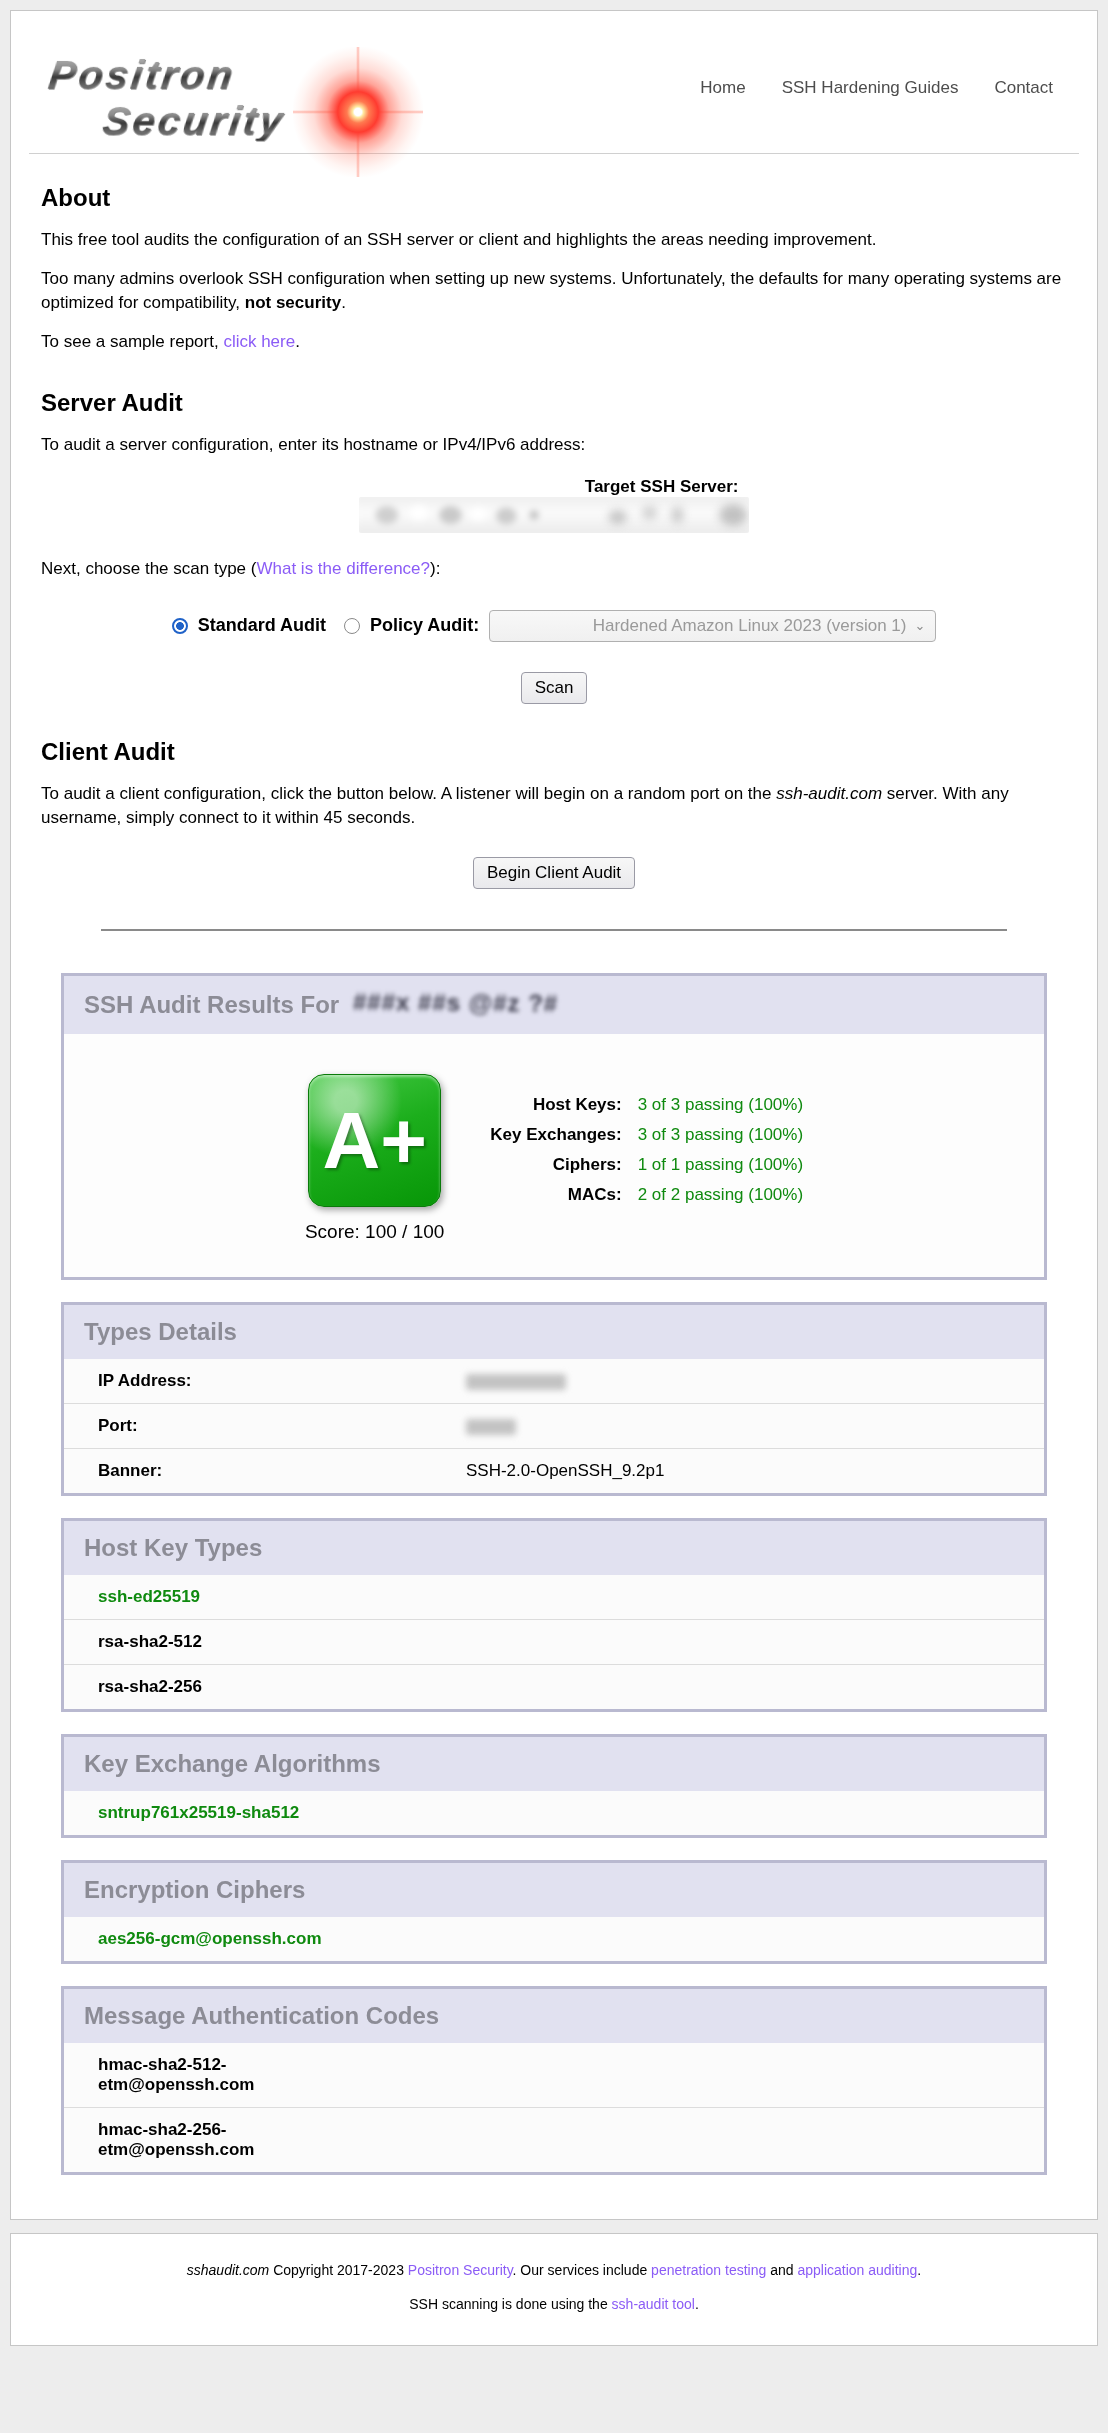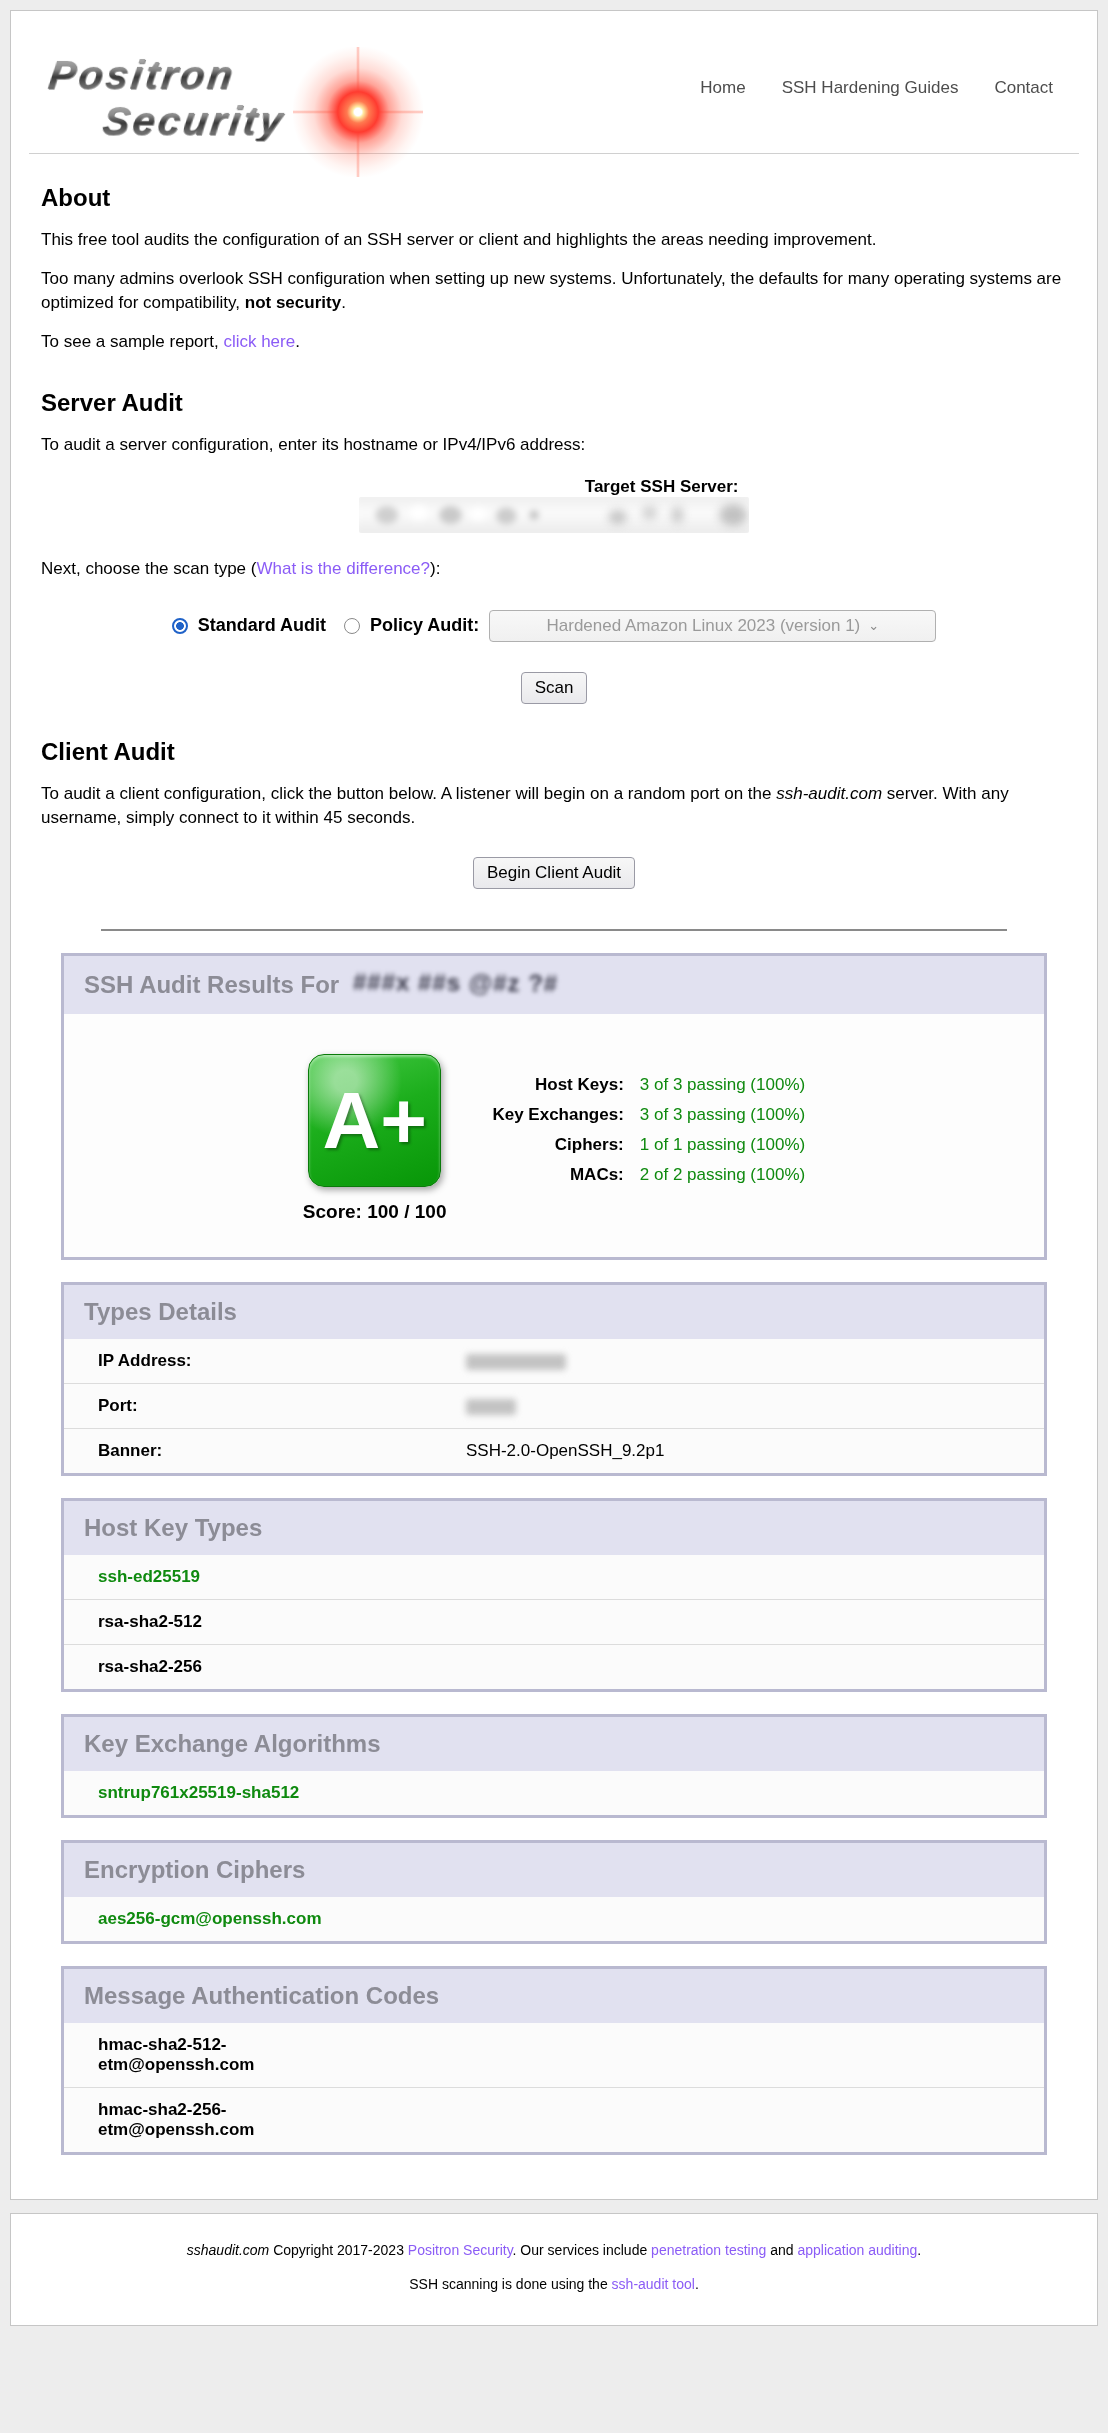--- a/index.html
+++ b/index.html
@@ -72,7 +72,7 @@
   .radio { width: 16px; height: 16px; border-radius: 50%; border: 1px solid #8a8a8a; background: #fff; display: inline-block; cursor: pointer; flex: none; }
   .radio.checked { border: 2px solid #1f62c8; background: radial-gradient(circle, #1f62c8 0 42%, #fff 50% 100%); }
   .radio-label { font-weight: bold; font-size: 18px; }
-  .select-box { display: flex; align-items: center; justify-content: center; width: 447px; height: 32px;
+  .select-box { display: flex; align-items: center; justify-content: flex-end; width: 447px; height: 32px;
     border: 1px solid #b0b0b0; border-radius: 4px; background: linear-gradient(180deg,#f8f8f8,#f0f0f0);
     color: #9a9a9a; font-size: 17px; padding: 0 10px 0 10px; cursor: default; }
   .select-box .chev { color: #8a8a8a; font-size: 13px; margin-left: 8px; }

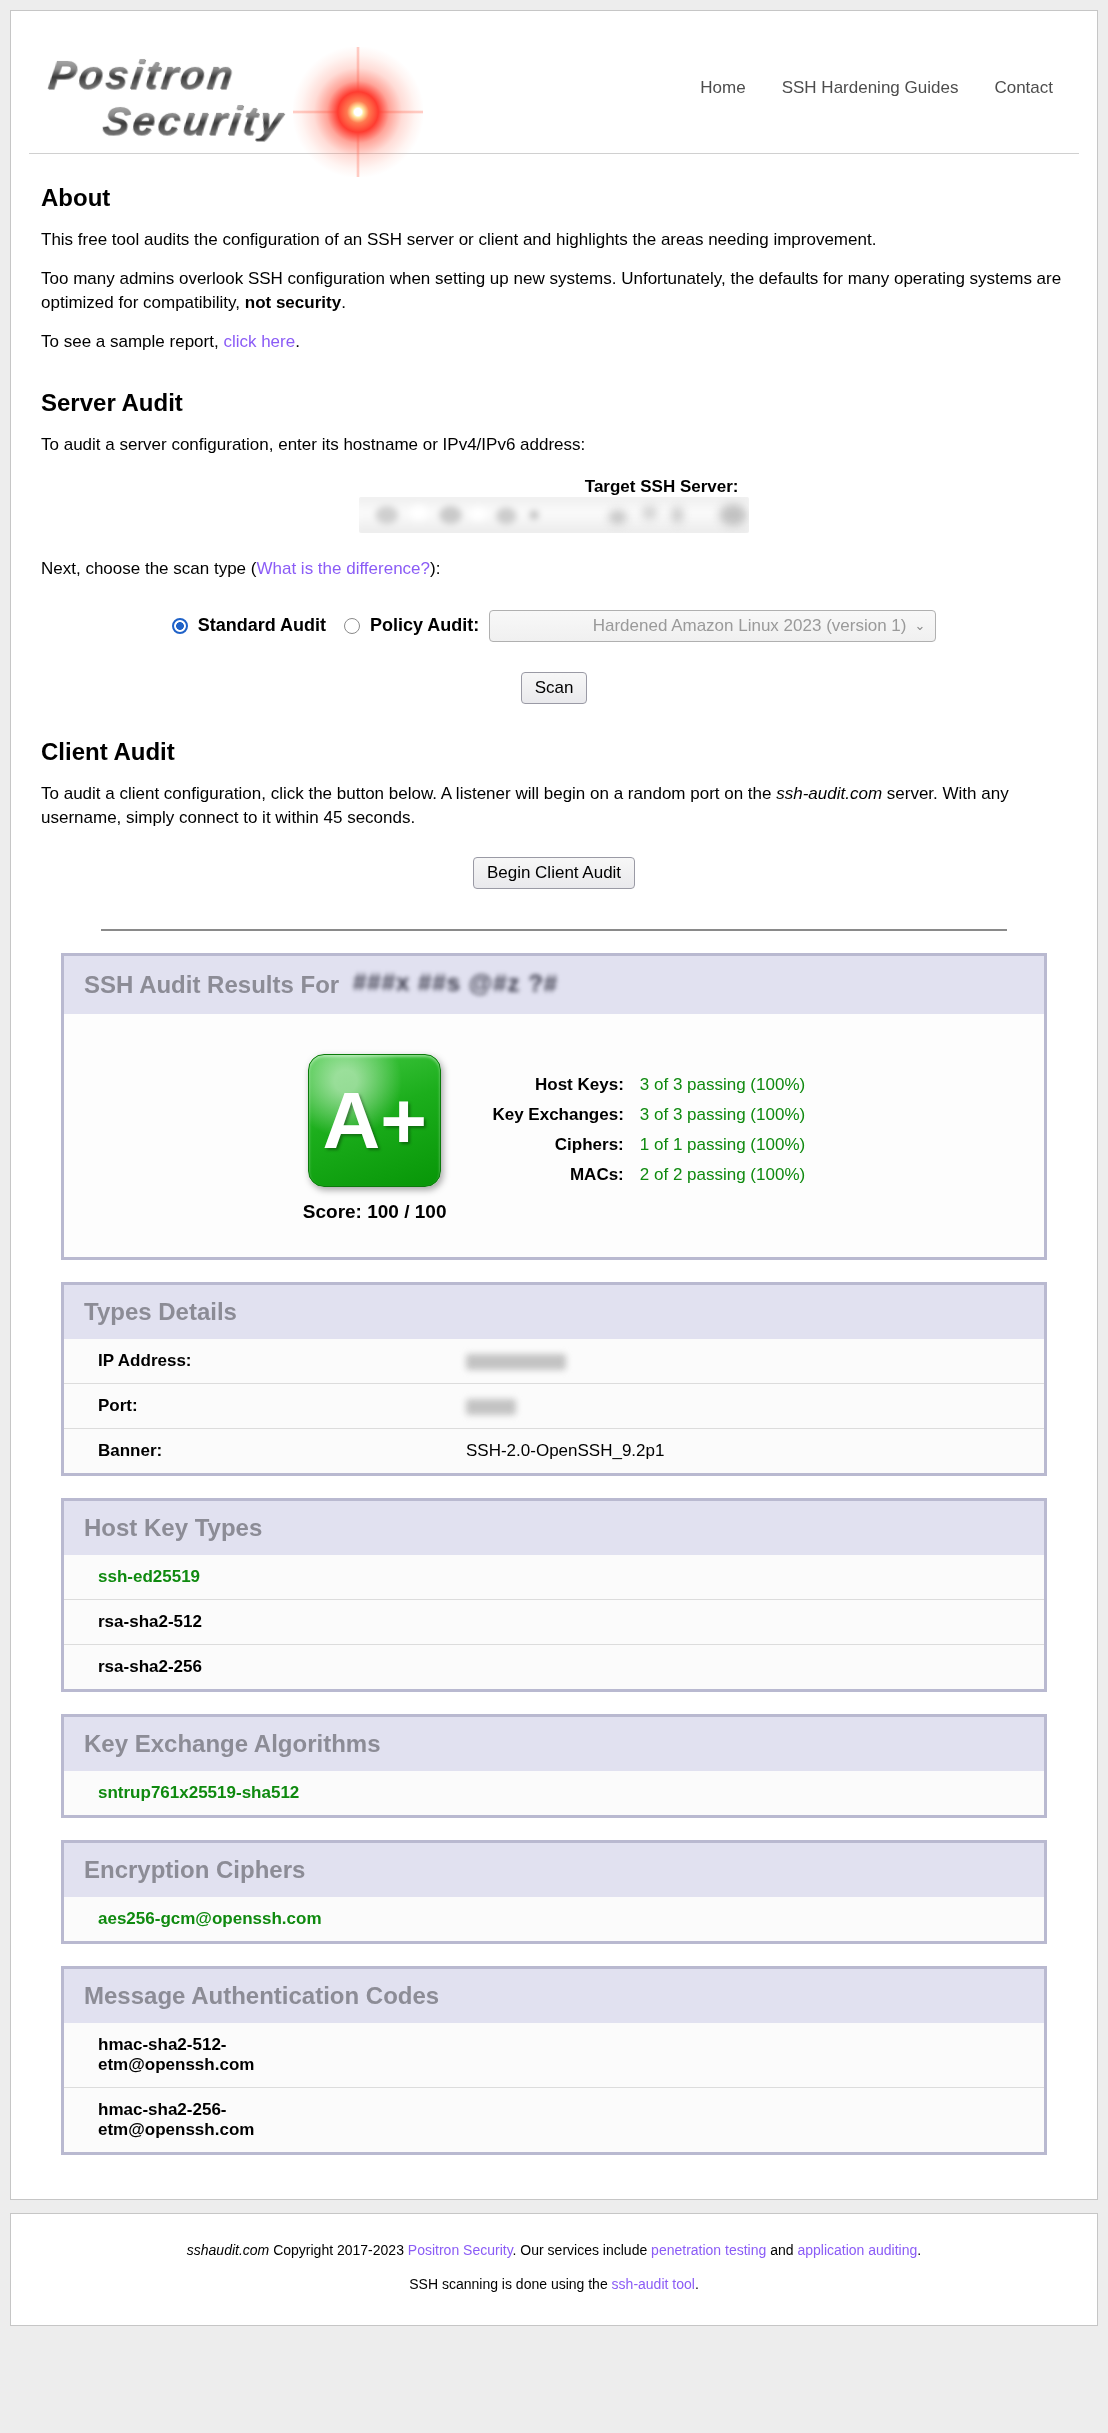--- a/index.html
+++ b/index.html
@@ -88,7 +88,7 @@
 
   
   .panel { width: 986px; margin: 22px auto 0 auto; border: 3px solid #b9b9d0; background: #fbfbfb; }
-  .panel.results { margin-top: 22px; }
+  .panel.results { margin-top: 42px; }
   .panel-head { background: #e1e1f0; color: #8c8c96; font-size: 24px; font-weight: bold; padding: 13px 20px; }
   .panel-head .head-flex { display: flex; align-items: center; gap: 14px; }
   .redacted-host { display: inline-block; width: 205px; height: 32px; overflow: hidden;

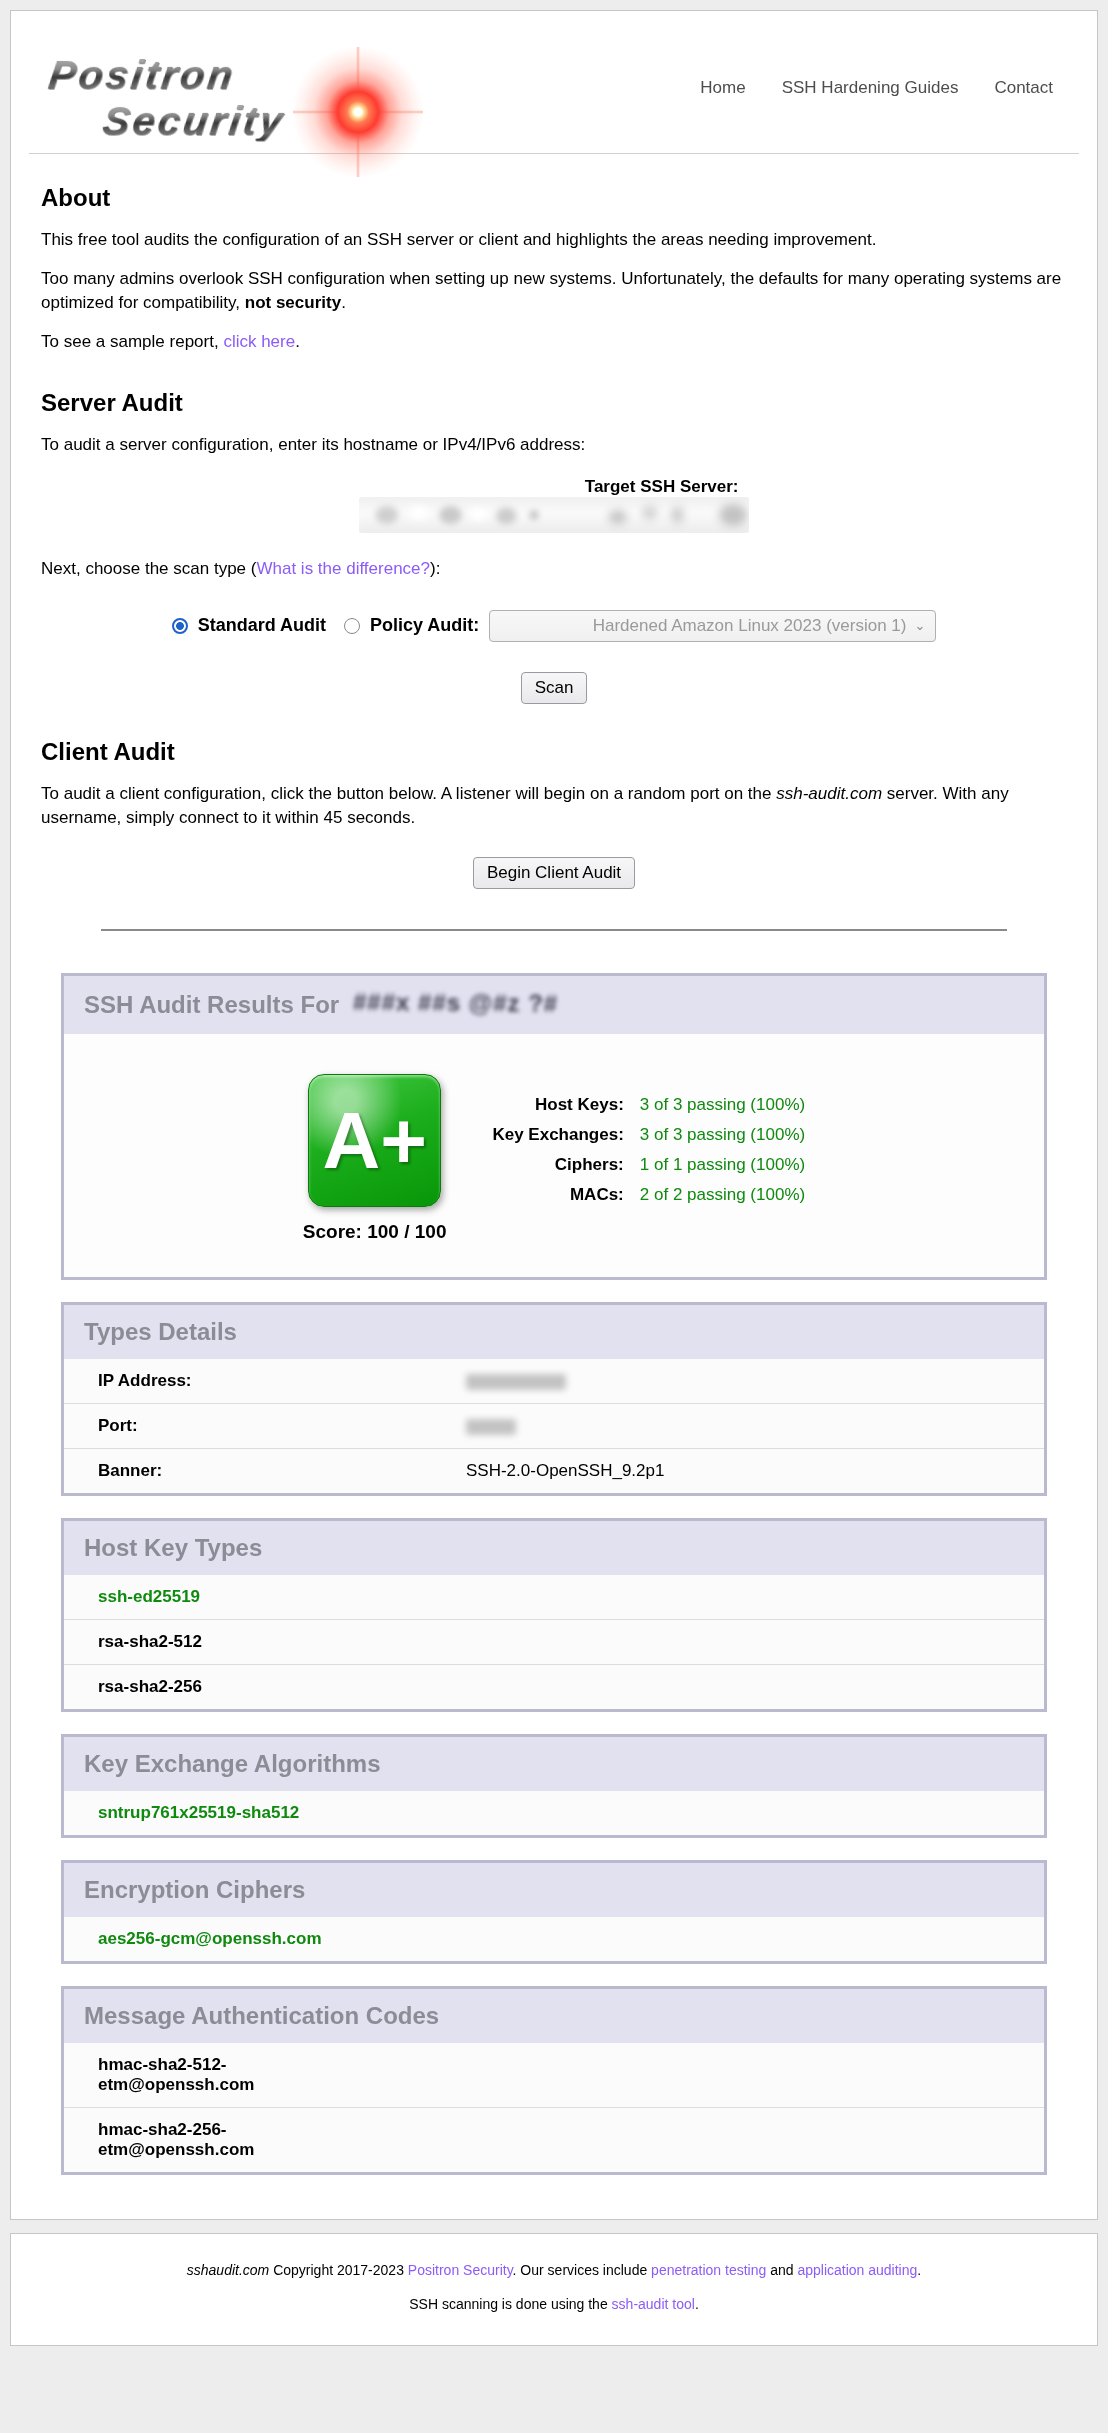--- a/index.html
+++ b/index.html
@@ -106,7 +106,7 @@
     display: flex; align-items: center; justify-content: center; }
   .grade-text { color: #fff; font-size: 80px; font-weight: bold; line-height: 1;
     text-shadow: 2px 2px 3px rgba(0,0,0,.35); }
-  .score-label { font-weight: bold; font-size: 19px; margin-top: 14px; }
+  .score-label { font-weight: normal; font-size: 19px; margin-top: 14px; }
   .stats { margin-top: 16px; border-collapse: collapse; }
   .stats td { padding: 5px 0; font-size: 17px; }
   .stats .s-label { font-weight: bold; text-align: right; padding-right: 16px; white-space: nowrap; }

